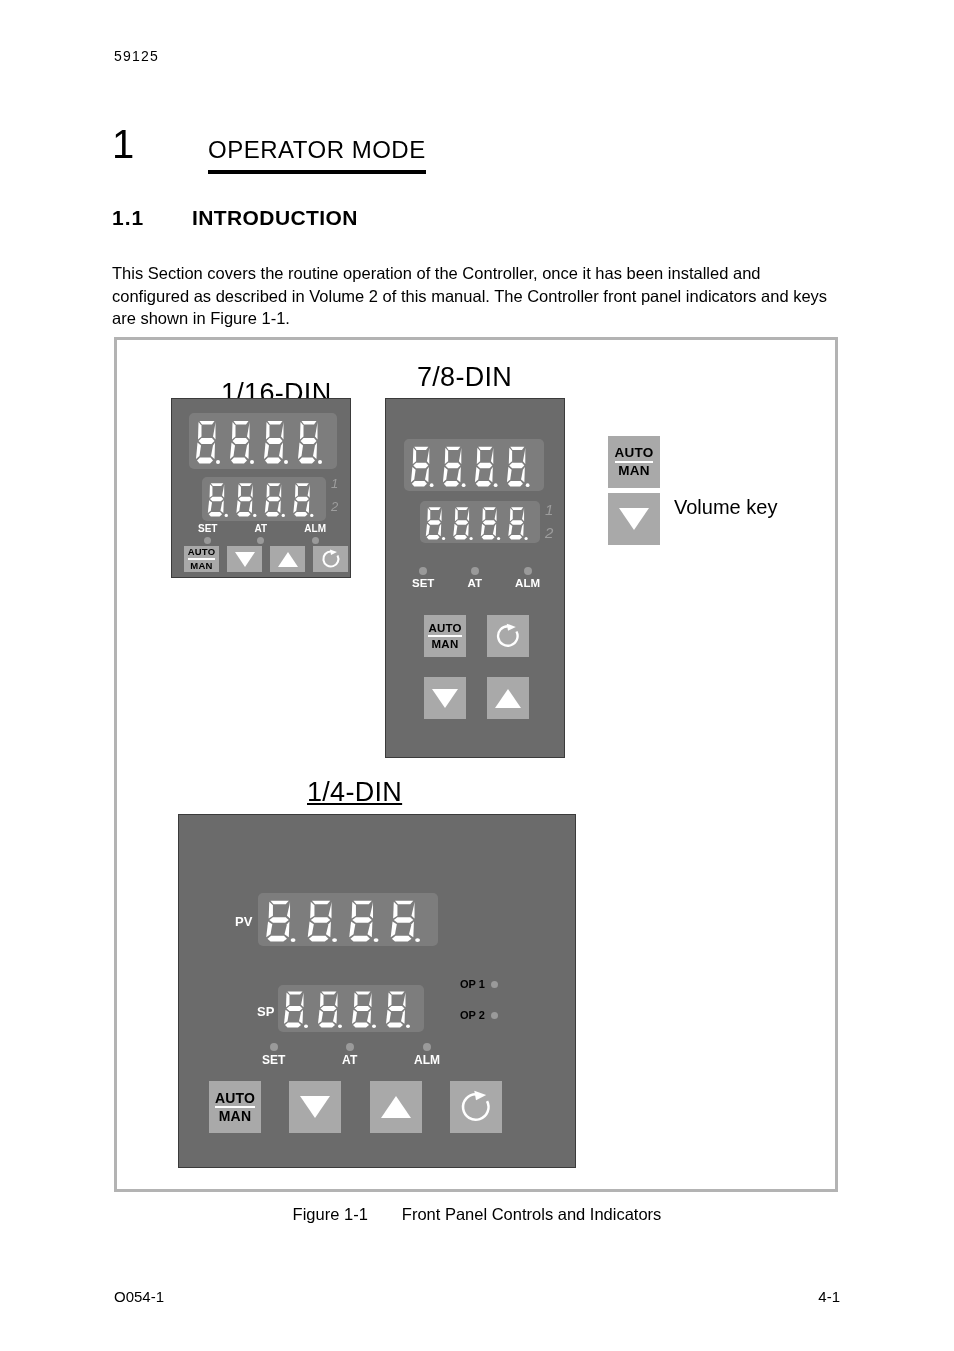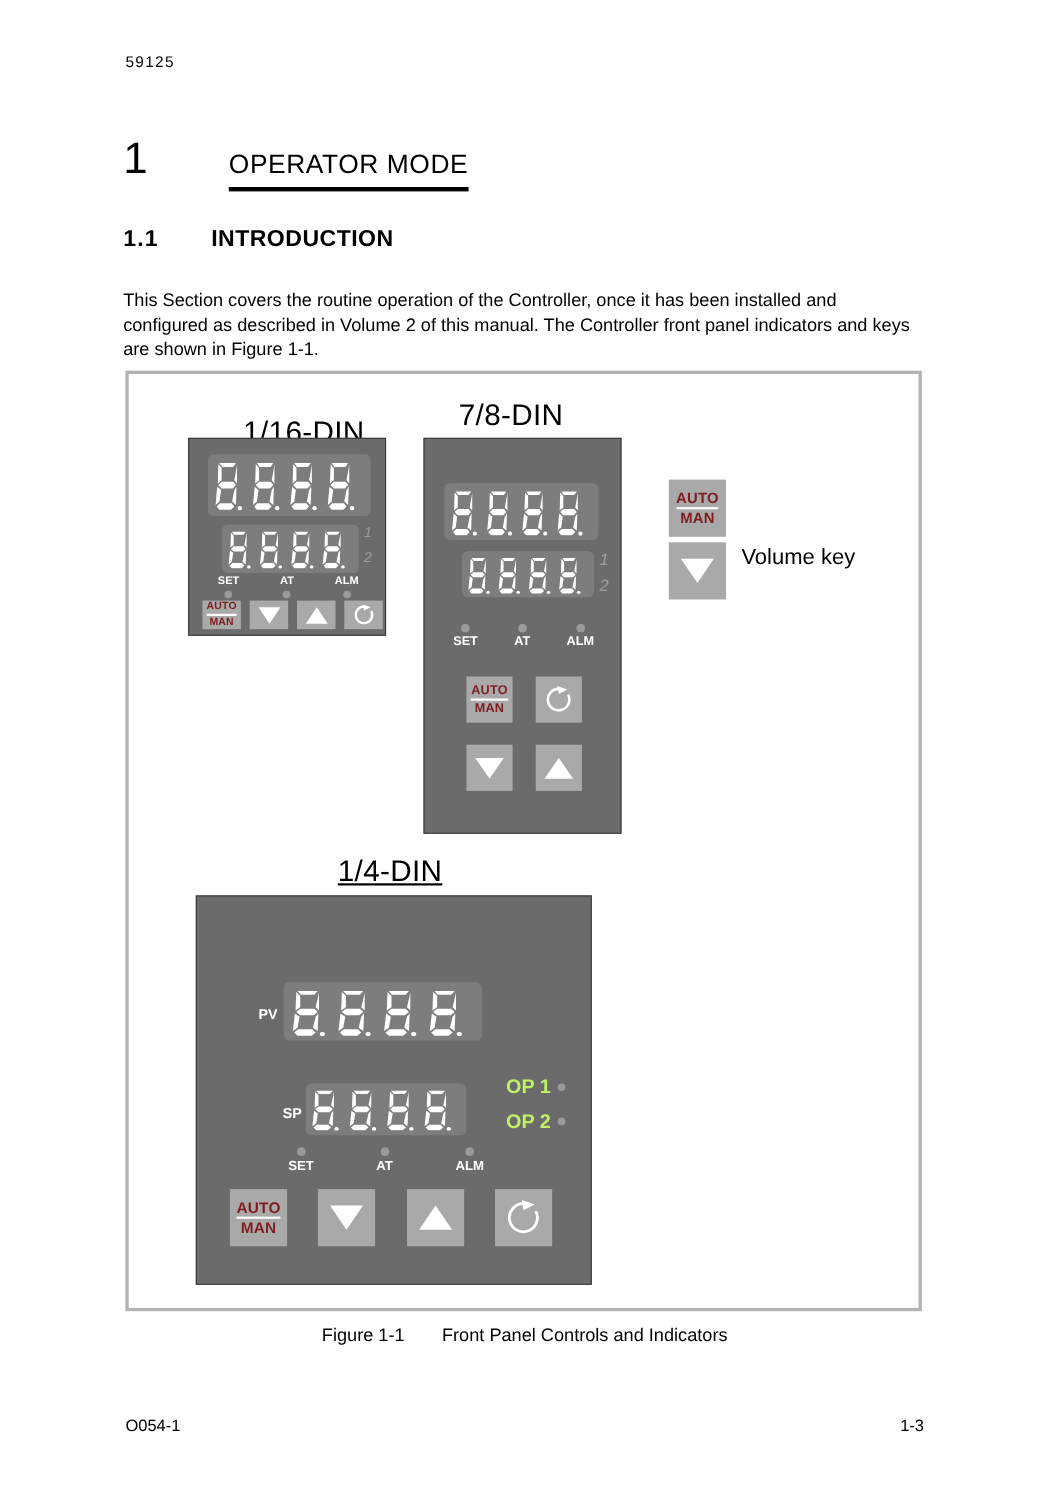--- a/index.html
+++ b/index.html
@@ -165,7 +165,7 @@
     box-sizing: border-box;
   }
   .key-am {
-    color: #7f1d1d;
+    color: #000000;
     font-weight: bold;
     text-align: center;
     line-height: 1.06;

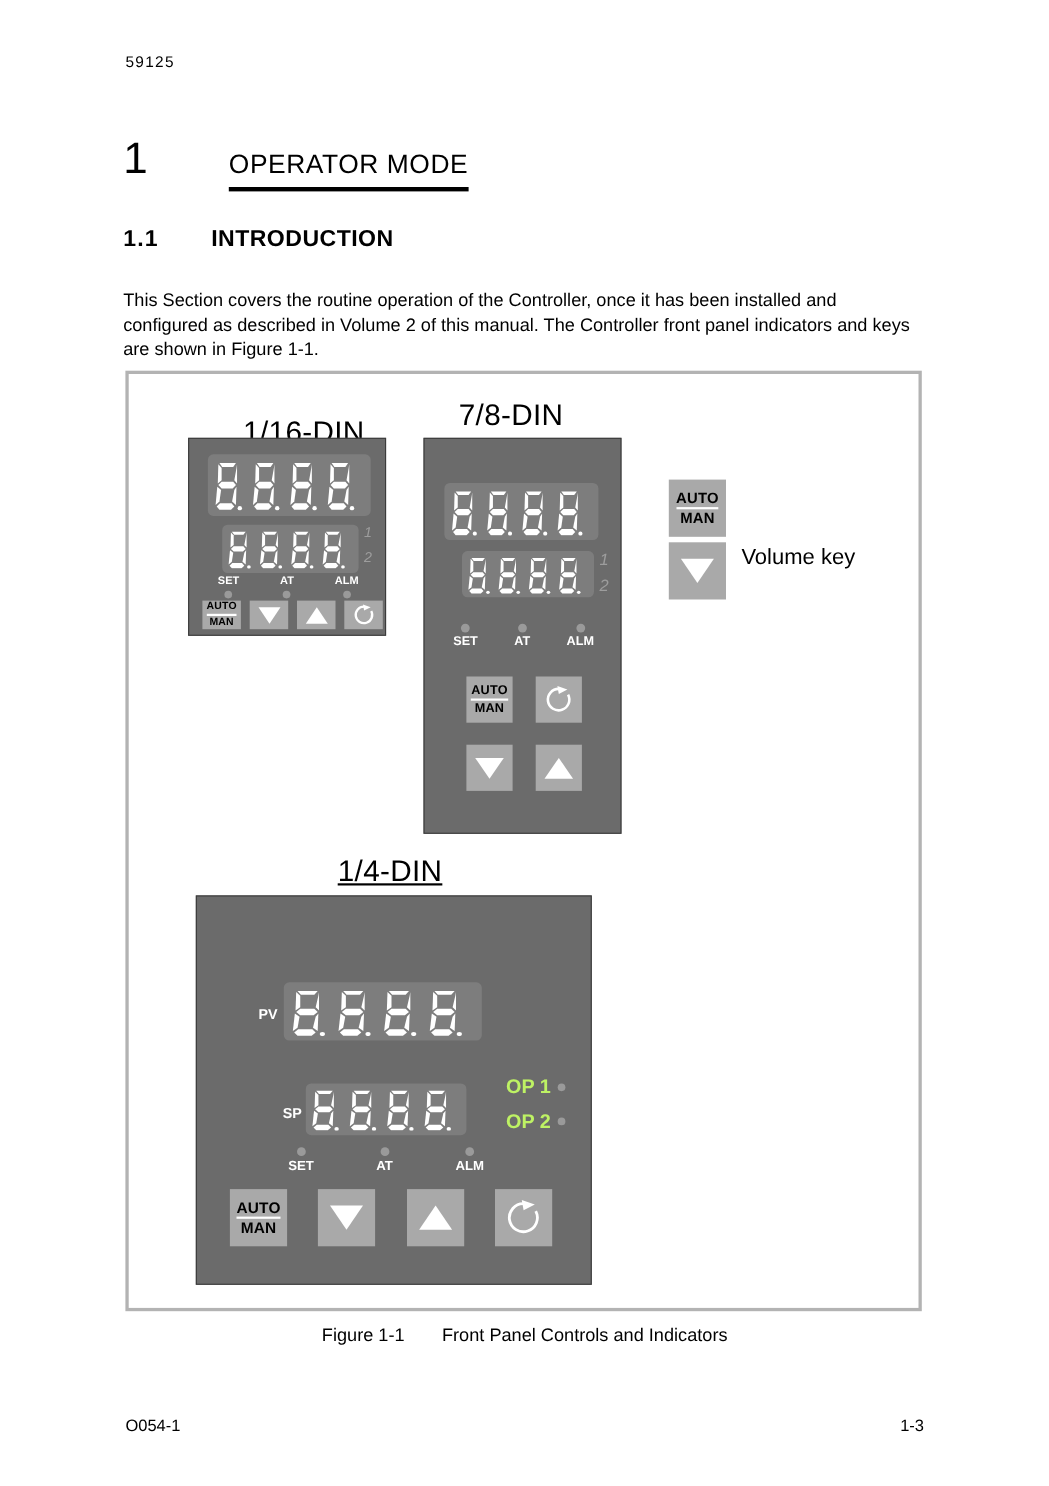--- a/index.html
+++ b/index.html
@@ -561,7 +561,7 @@
 
   <div class="din-title" style="left:190px; top:437px;text-decoration:underline;">1/4-DIN</div>
 
-  <div class="panel" style="left:61px; top:474px; width:360px; height:354px;">
+  <div class="panel" style="left:61px; top:474px; width:398px; height:354px;">
 
     <div class="pv-sp-label" style="left:56px; top:100px; font-size:13px;">PV</div>
     <div class="seg-display" style="left:79px; top:78px; width:180px; height:53px;">

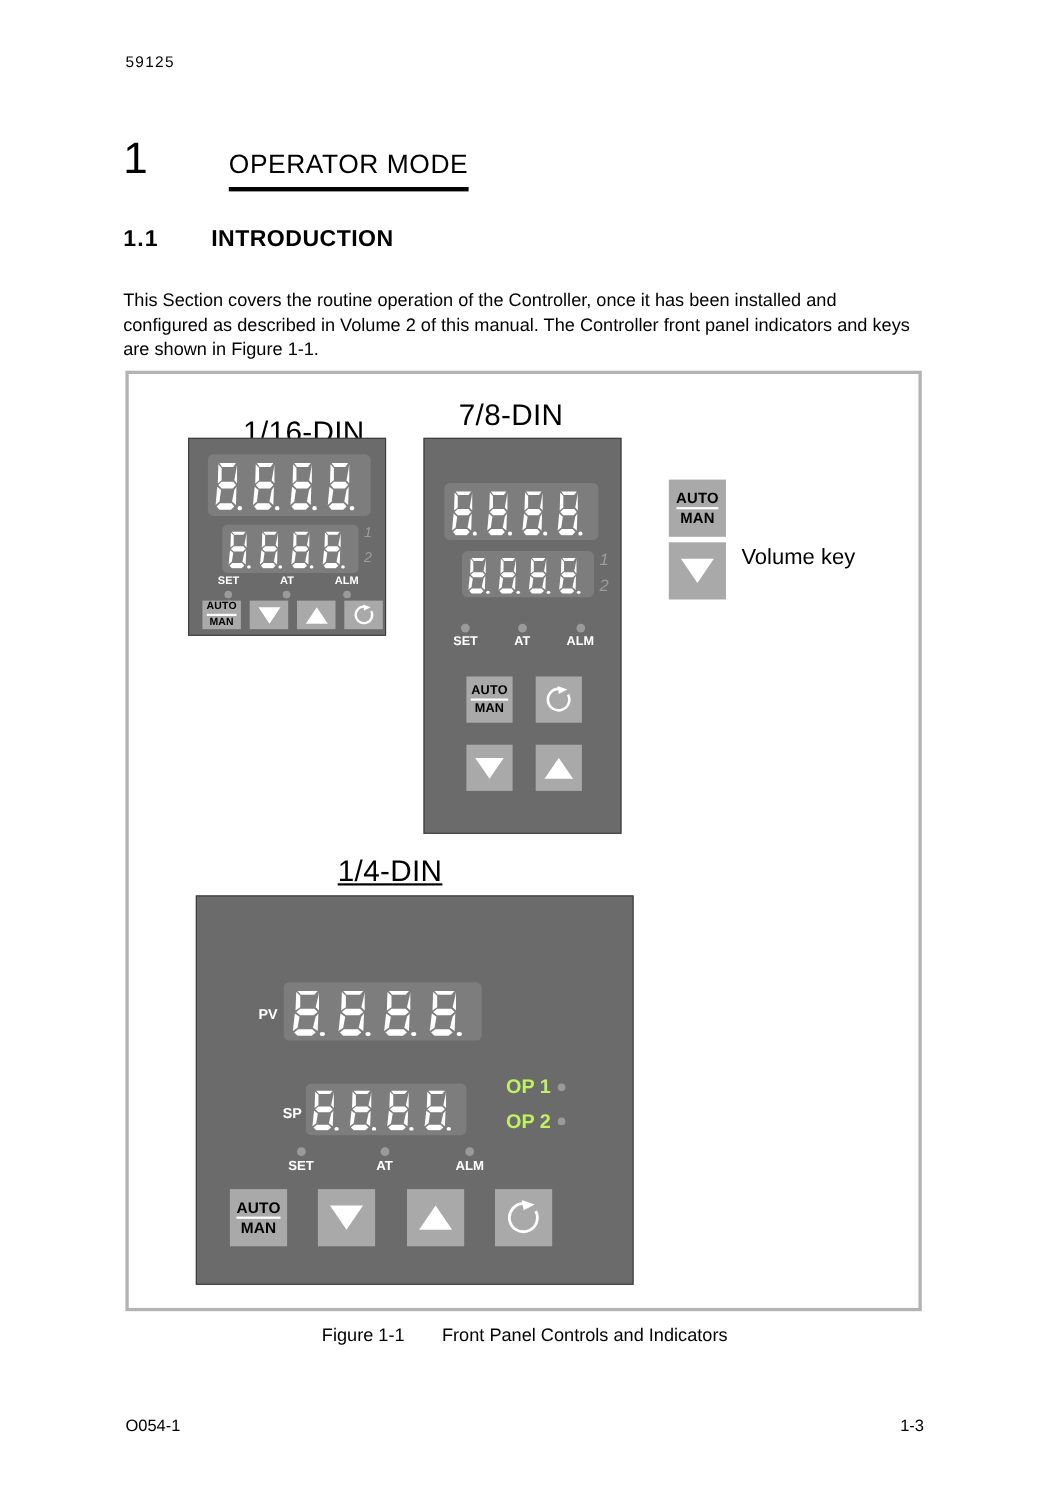--- a/index.html
+++ b/index.html
@@ -210,9 +210,9 @@
     position: absolute;
     display: flex;
     align-items: center;
-    color: #bef264;
+    color: #000000;
     font-weight: bold;
-    font-size: 18px;
+    font-size: 11px;
     white-space: nowrap;
   }
   .op-row .op-dot {

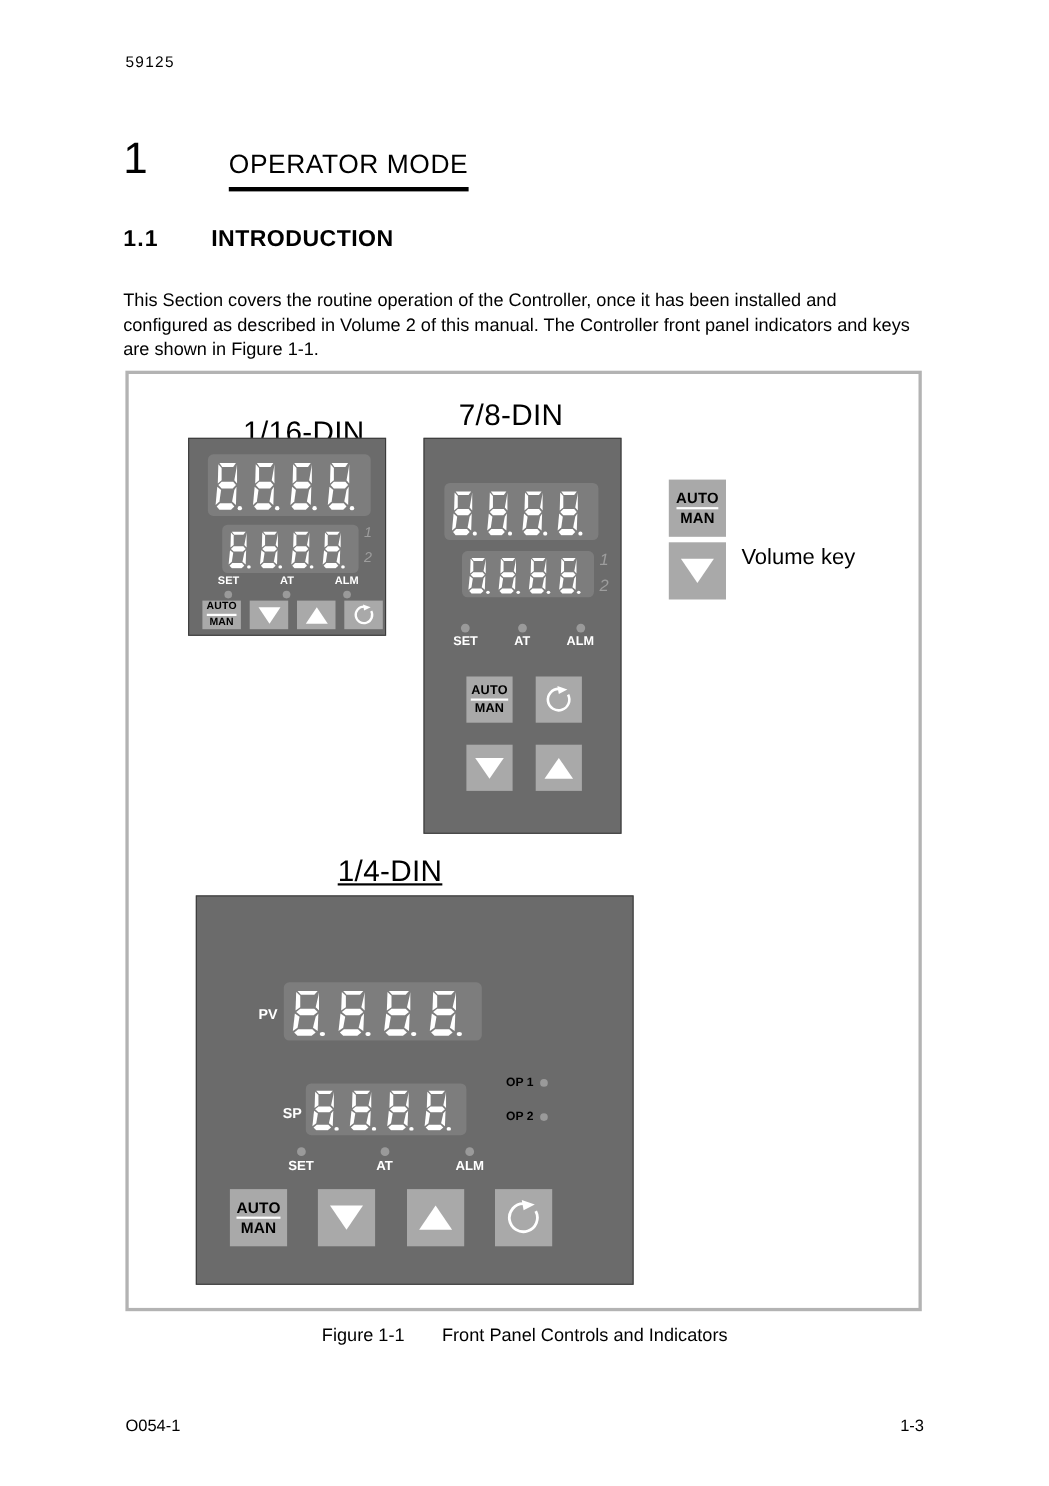--- a/index.html
+++ b/index.html
@@ -710,6 +710,6 @@
 </div>
 
 <div class="footer-left">O054-1</div>
-<div class="footer-right">1-3</div>
+<div class="footer-right">4-1</div>
 
 </body></html>

